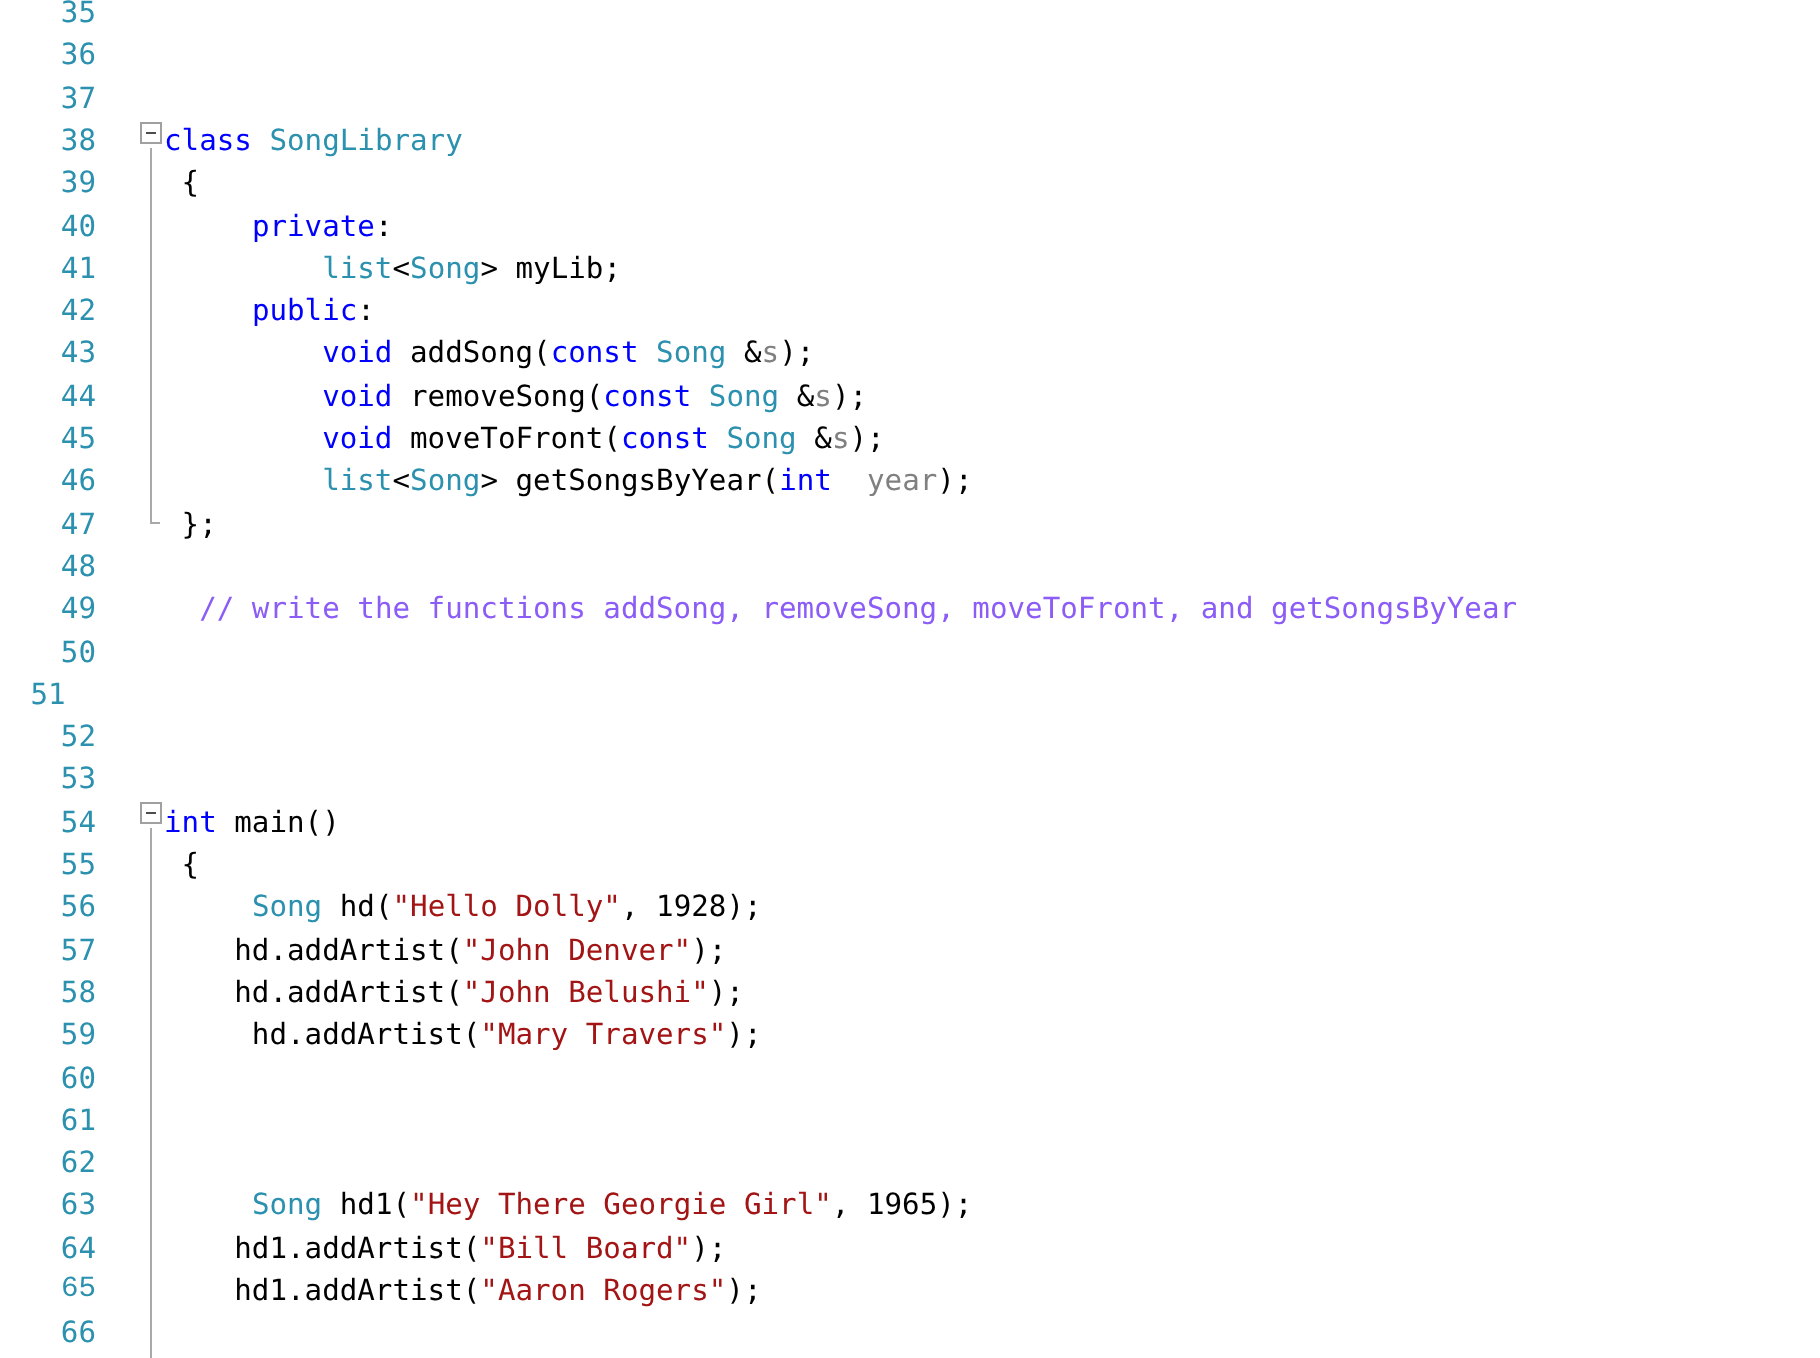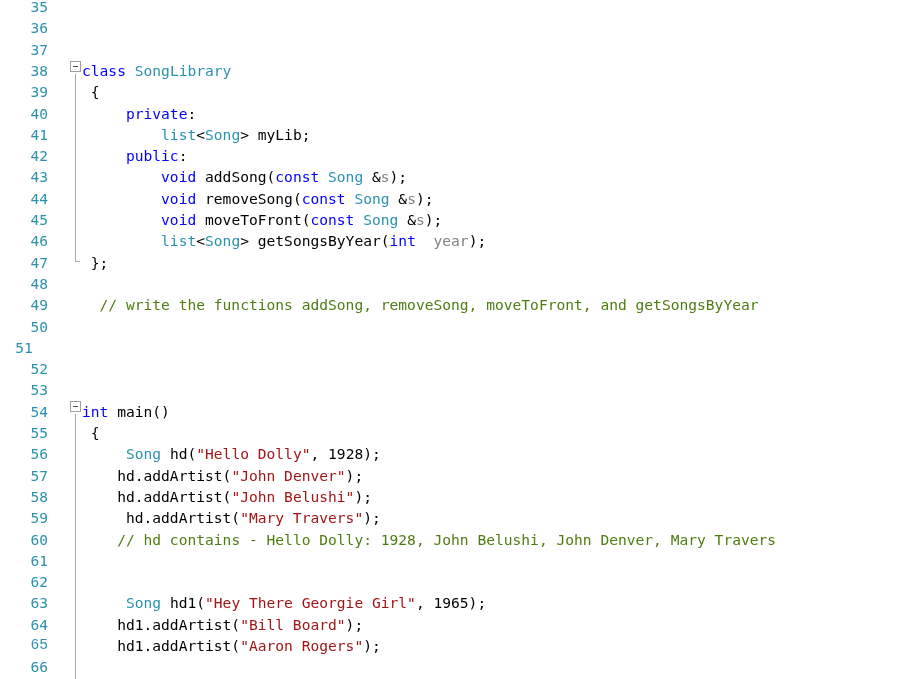--- a/index.html
+++ b/index.html
@@ -42,7 +42,7 @@
   .kw  { color: #0000ff; }
   .typ { color: #2b91af; }
   .str { color: #a31515; }
-  .cmt { color: #4d7c0f; }
+  .cmt { color: #8b5cf6; }
   .par { color: #808080; }
   .pl  { color: #000000; }
 

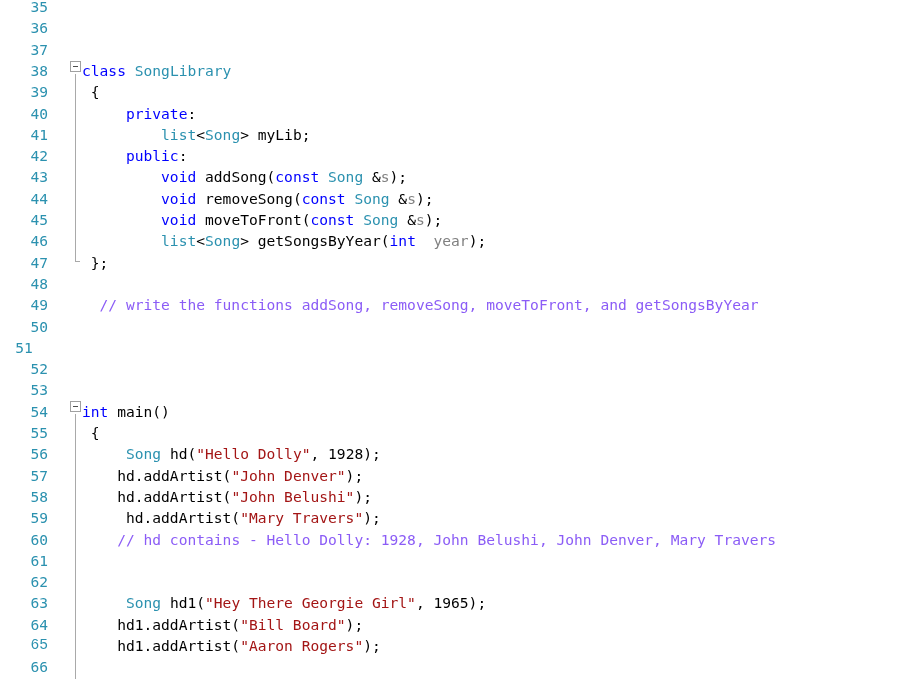--- a/index.html
+++ b/index.html
@@ -140,7 +140,7 @@
       <div class="code" style="top: 464.6px;"><span class="pl">    hd.addArtist(</span><span class="str">"John Denver"</span><span class="pl">);</span></div>
       <div class="code" style="top: 485.9px;"><span class="pl">    hd.addArtist(</span><span class="str">"John Belushi"</span><span class="pl">);</span></div>
       <div class="code" style="top: 507.2px;"><span class="pl">     hd.addArtist(</span><span class="str">"Mary Travers"</span><span class="pl">);</span></div>
-      <div class="code" style="top: 528.5px;"><span class="pl">    </span><span class="cmt">// hd contains - Hello Dolly: 1928, John Belushi, John Denver, Mary Travers</span></div>
+      <div class="code" style="top: 528.5px;"><span class="pl">    </span></div>
       <div class="code" style="top: 549.8px;"></div>
       <div class="code" style="top: 571.1px;"></div>
       <div class="code" style="top: 592.4px;"><span class="pl">     </span><span class="typ">Song</span><span class="pl"> hd1(</span><span class="str">"Hey There Georgie Girl"</span><span class="pl">, 1965);</span></div>

